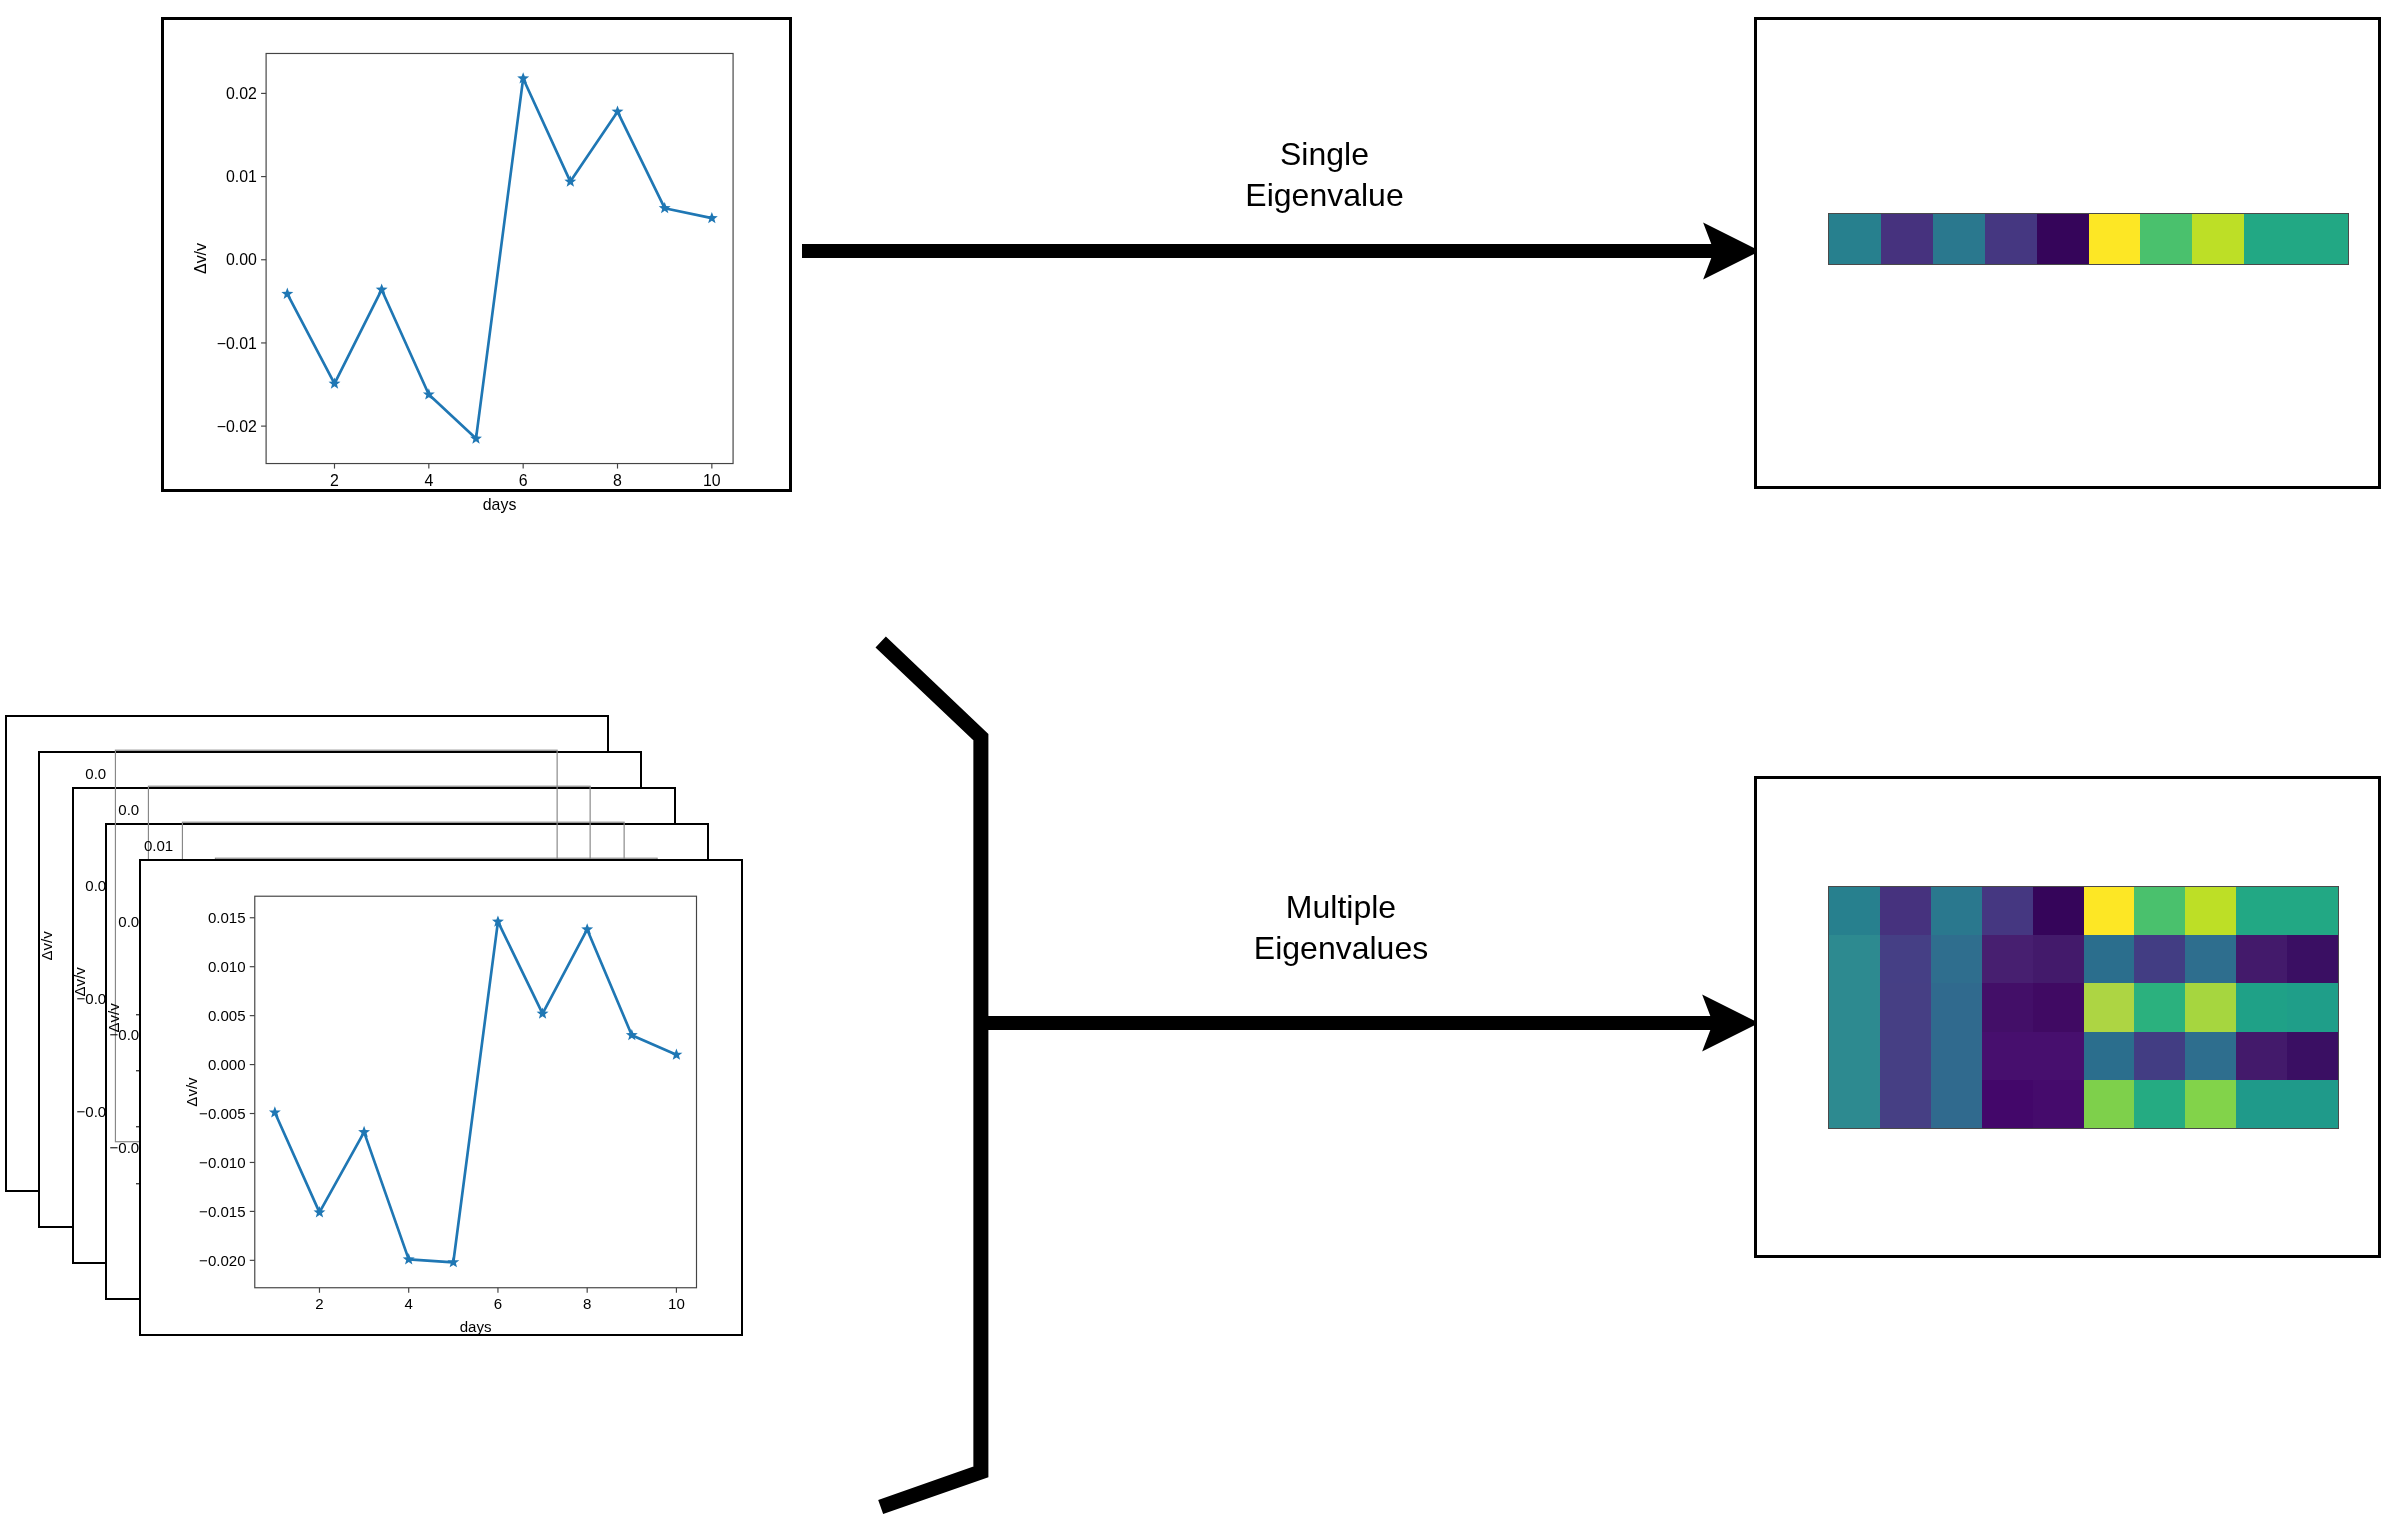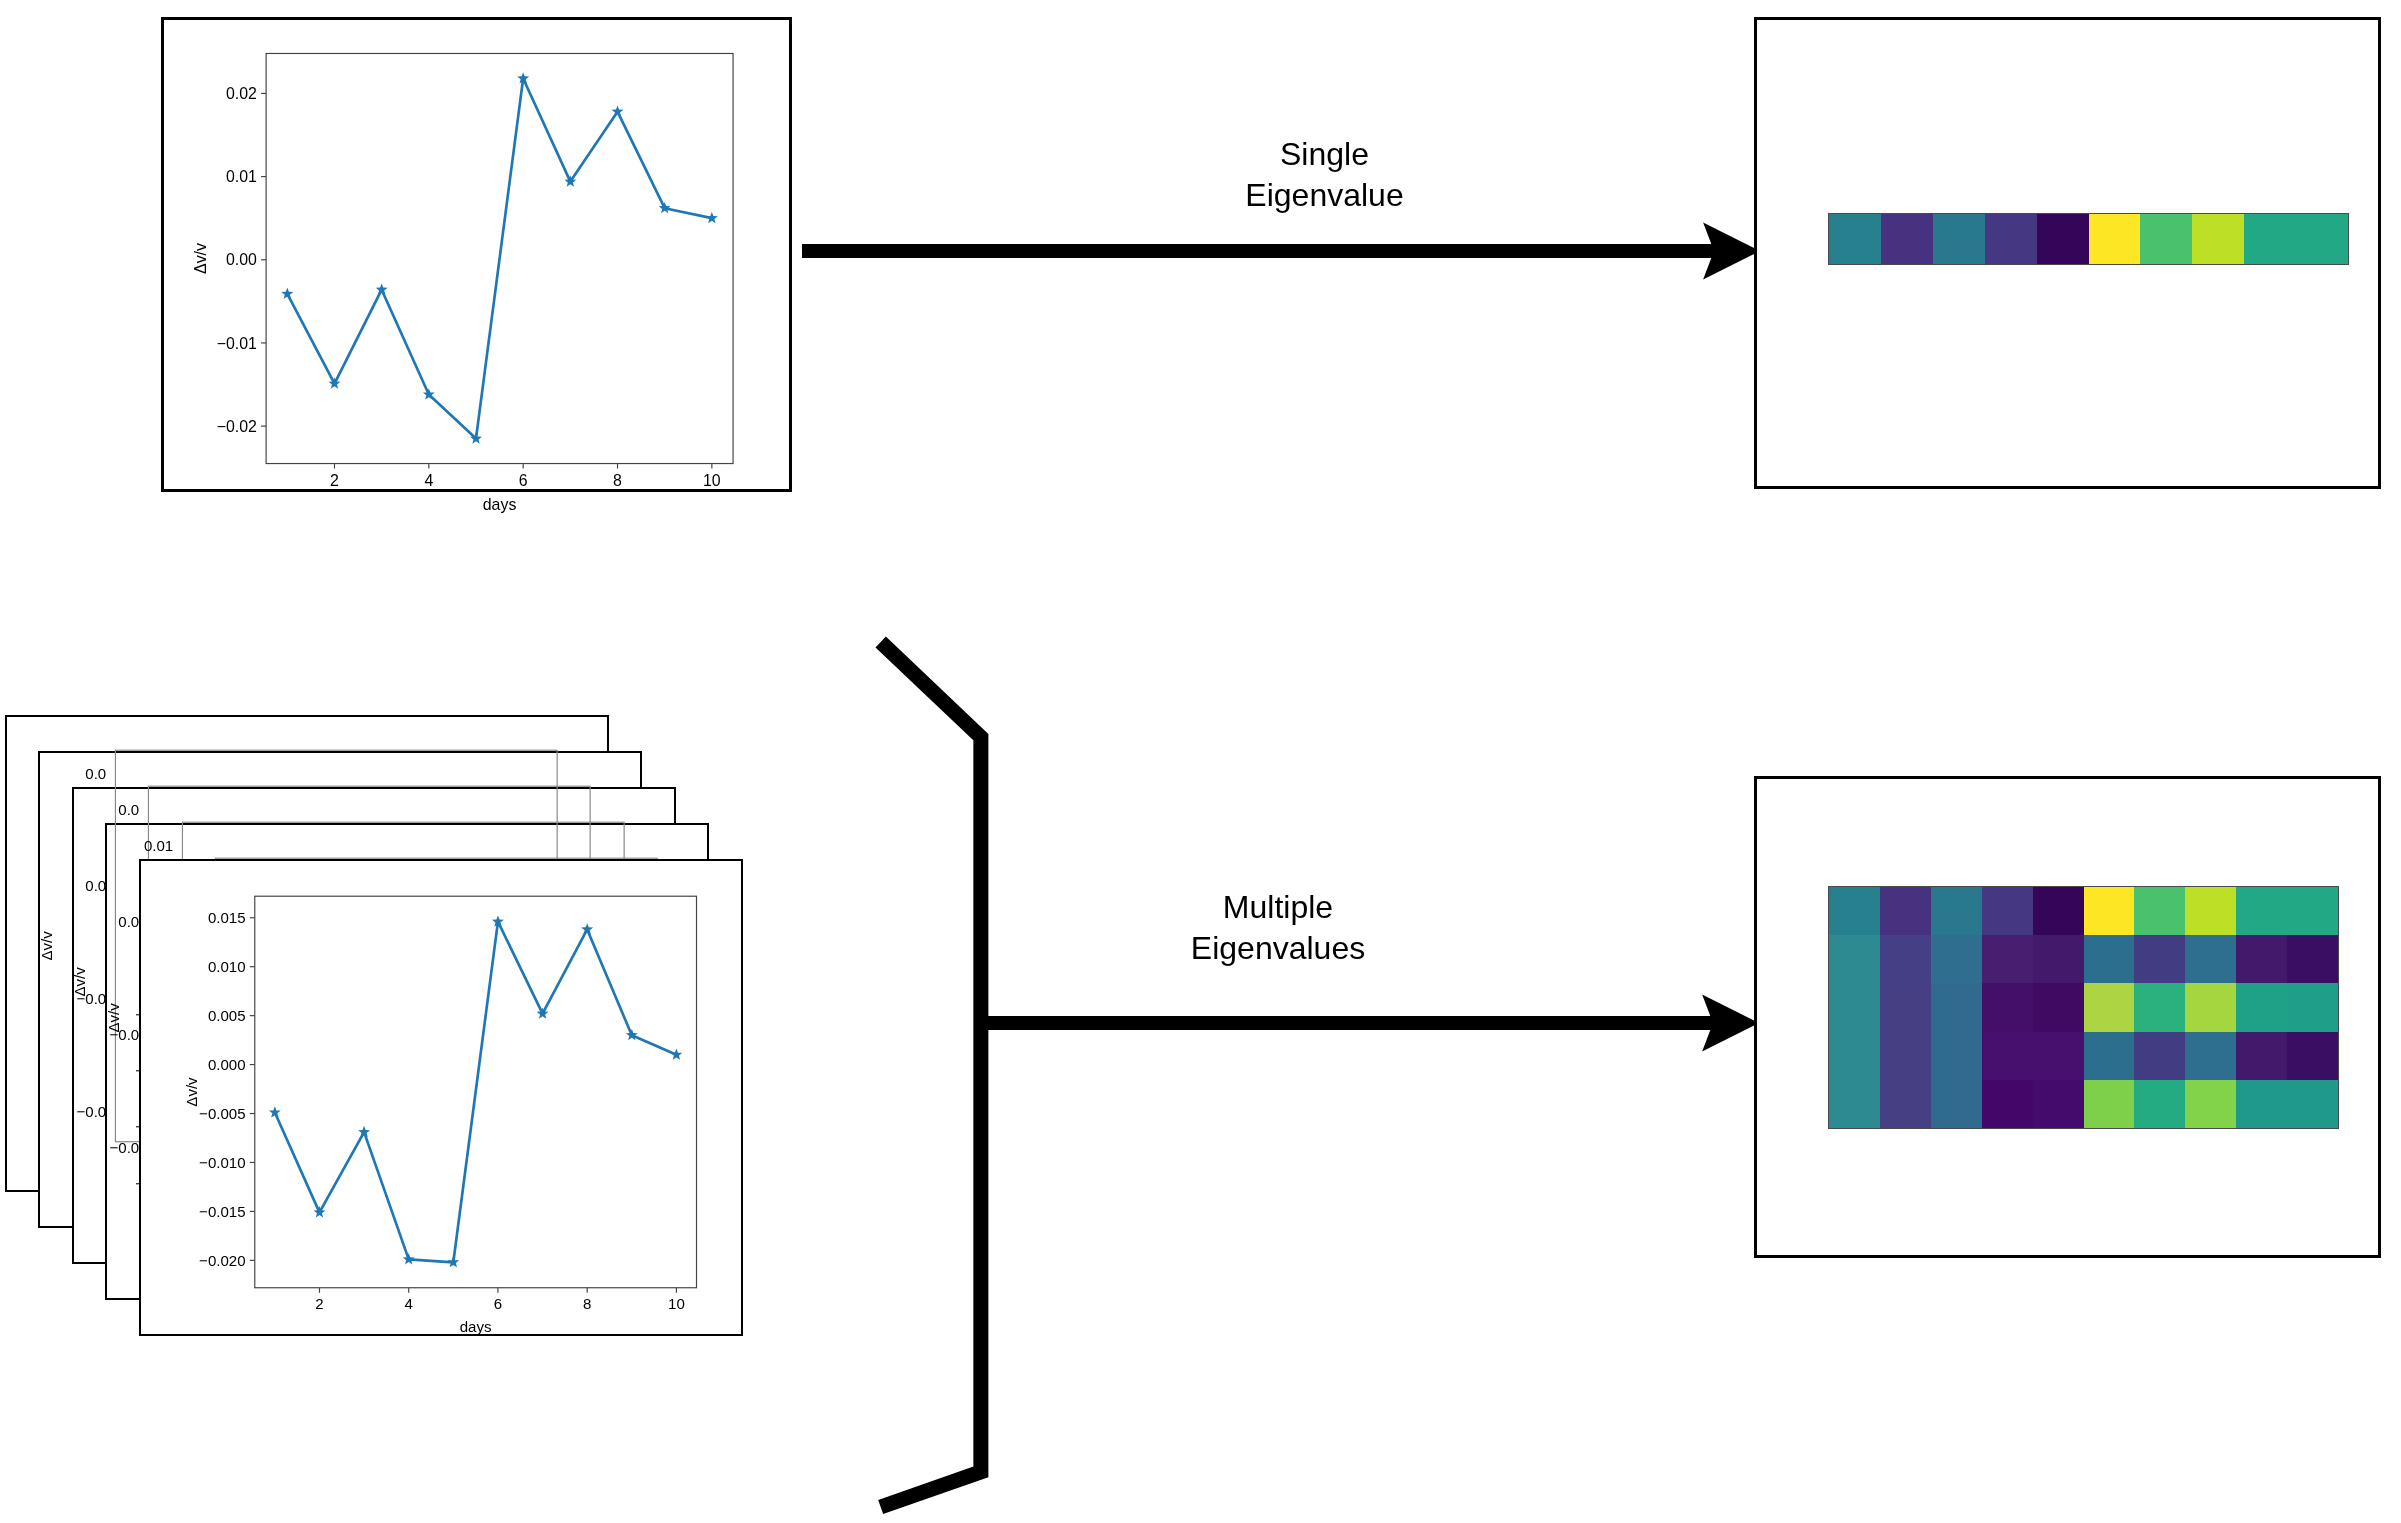--- a/index.html
+++ b/index.html
@@ -199,7 +199,7 @@
   <path d="M 8 6 L 128 120 L 128 1000 L 8 1042" fill="none" stroke="#000" stroke-width="18" stroke-linejoin="miter" stroke-linecap="butt"></path>
 </svg>
 
-<div class="label" style="left:1094px;top:887px;width:368px;">Multiple
+<div class="label" style="left:1157px;top:887px;width:368px;">Multiple
 Eigenvalues</div>
 
 <svg style="position:absolute;left:977px;top:996px;" width="782" height="54" viewBox="0 0 935 64">

